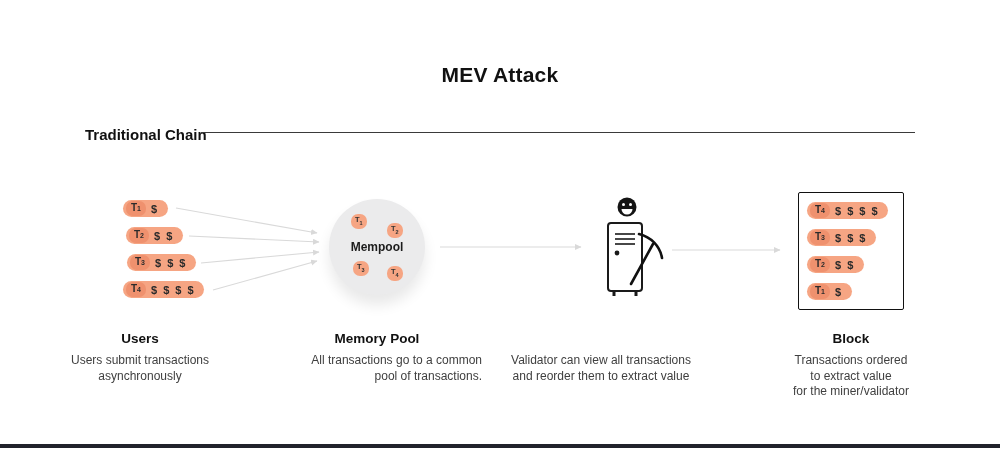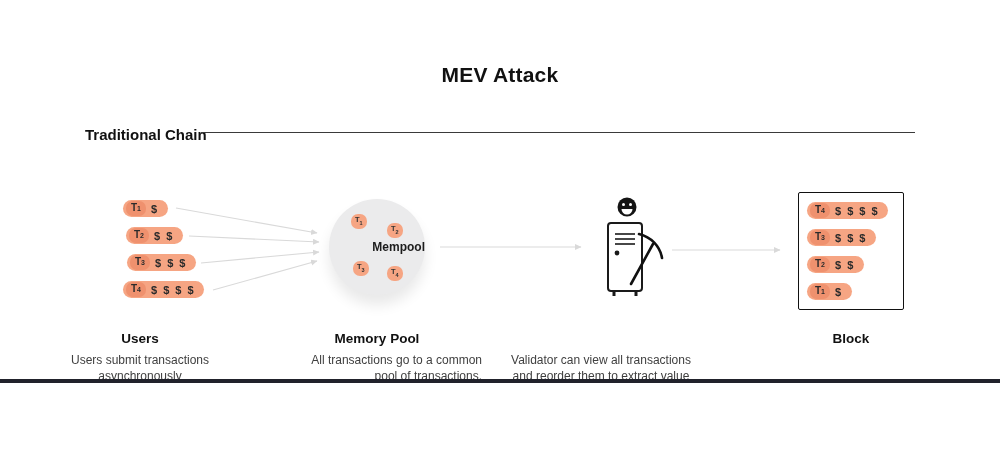--- a/index.html
+++ b/index.html
@@ -5,7 +5,7 @@
   * { margin:0; padding:0; box-sizing:border-box; }
   html,body { background:#ffffff; }
   .canvas {
-    position:relative; width:1000px; height:383px; background:#fff;
+    position:relative; width:1000px; height:448px; background:#fff;
     font-family:"Liberation Sans", sans-serif; color:#111; overflow:hidden;
   }
   .abs { position:absolute; }

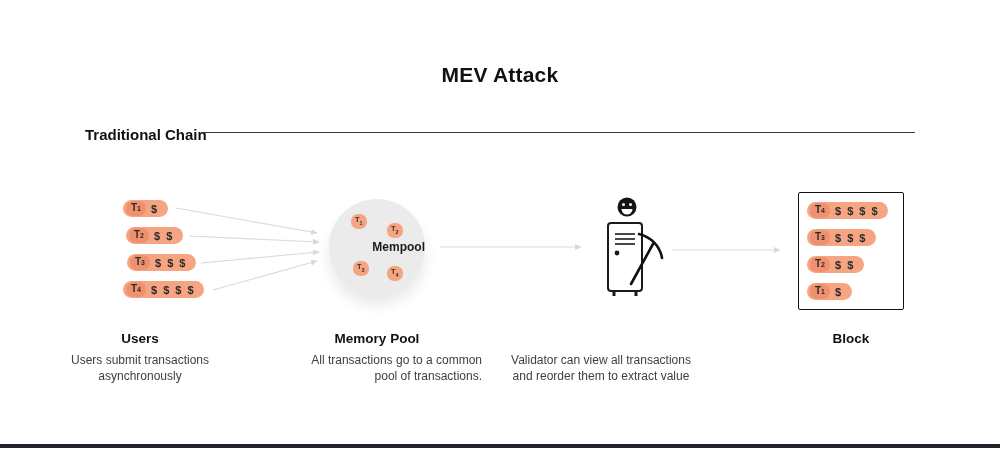--- a/index.html
+++ b/index.html
@@ -28,7 +28,7 @@
     left:329px; top:199px; width:96px; height:96px; border-radius:50%;
     background:var(--mempool,#ebebec); box-shadow:0 10px 14px rgba(0,0,0,.09);
   }
-  .mempool-label { position:absolute; left:0; right:0; top:41px; text-align:right; font-size:12px; font-weight:700; color:#1c1c1c; }
+  .mempool-label { position:absolute; left:0; right:0; top:41px; text-align:center; font-size:12px; font-weight:700; color:#1c1c1c; }
   .mini-pill {
     position:absolute; background:var(--pill,#f6a583); border-radius:7px;
     font-size:7.5px; font-weight:700; padding:2px 4px 3px; color:#333; line-height:1;

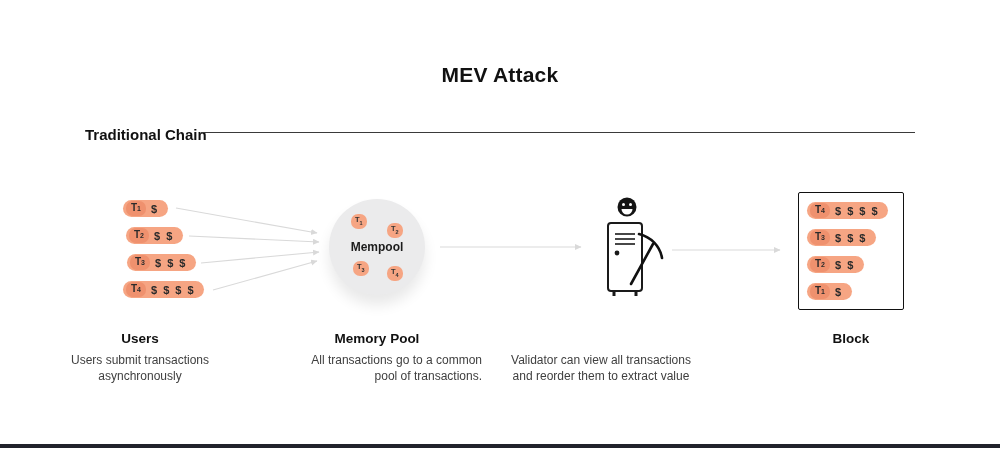--- a/index.html
+++ b/index.html
@@ -178,6 +178,9 @@
 pool of transactions.</div>
   <div class="abs col-desc" style="left:486px; width:230px;">Validator can view all transactions
 and reorder them to extract value</div>
+  <div class="abs col-desc" style="left:766px; width:170px;">Transactions ordered
+to extract value
+for the miner/validator</div>
 
   <div class="abs bottom-bar"></div>
 </div>

